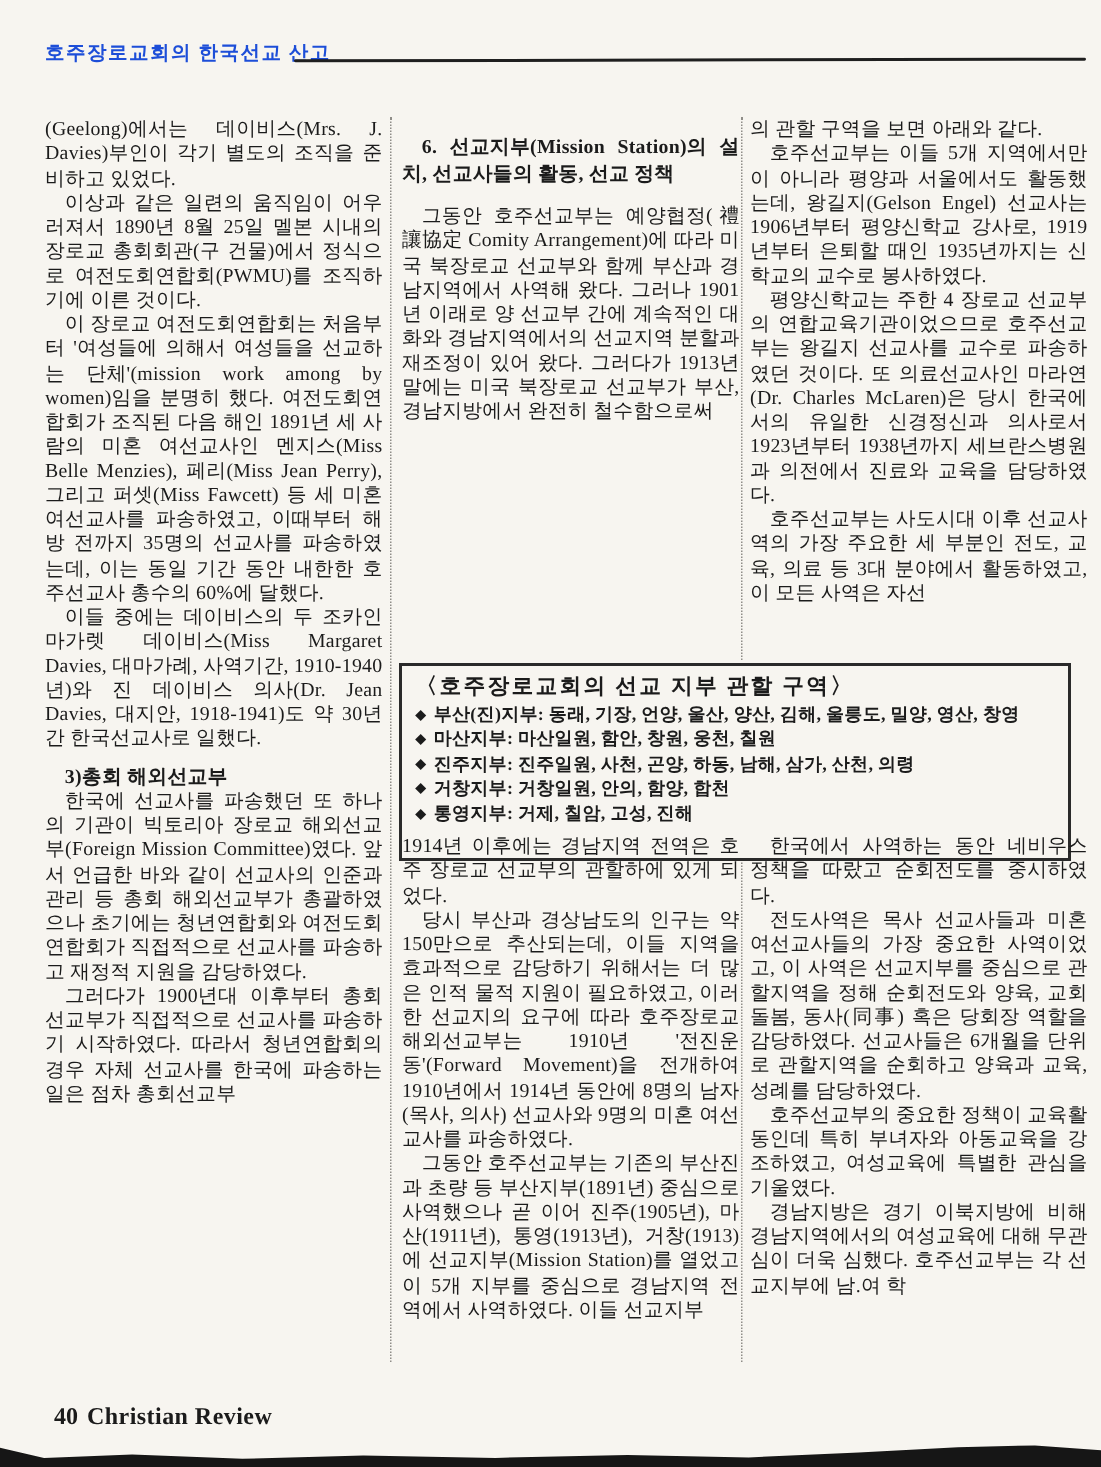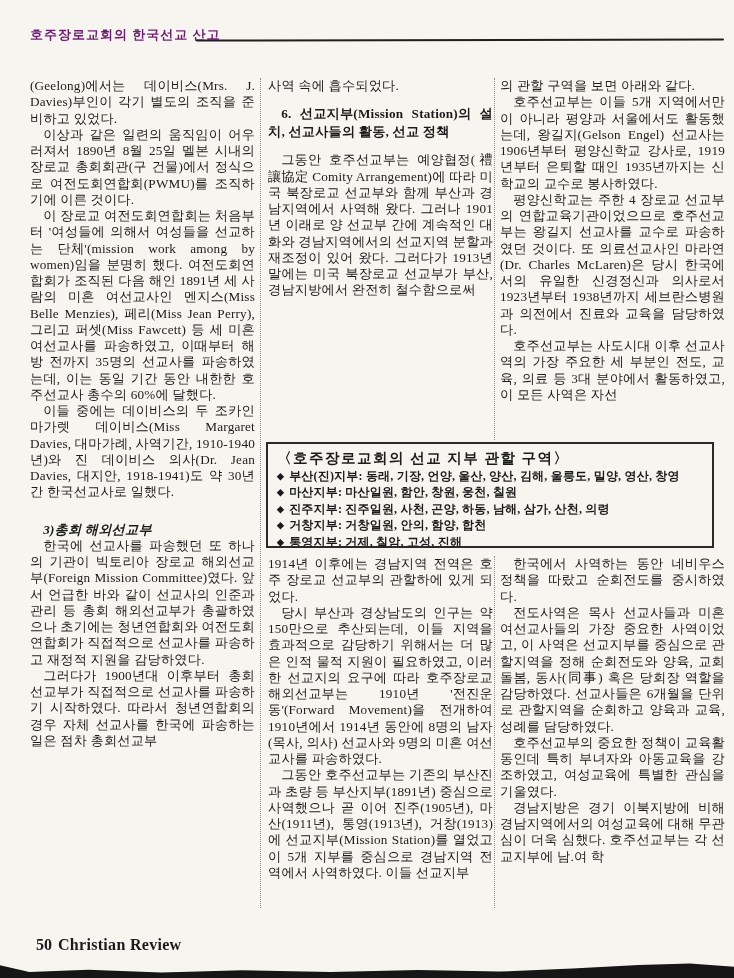--- a/index.html
+++ b/index.html
@@ -16,7 +16,7 @@
   .running-head {
     position:absolute; left:30px; top:26px;
     font-size:13px; font-weight:bold; letter-spacing:1px;
-    color:#701a75;
+    color:#1d4ed8;
   }
   .head-rule {
     position:absolute; left:196px; top:39px; width:528px; height:2px;

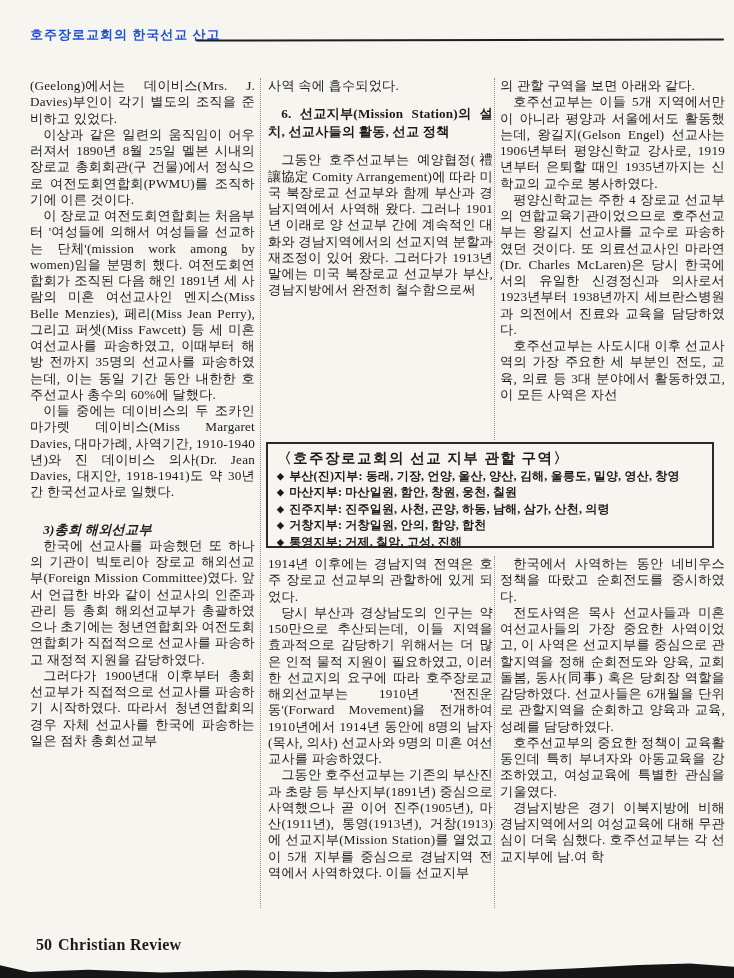--- a/index.html
+++ b/index.html
@@ -95,7 +95,6 @@
   </div>
 
   <div class="col" id="col2-upper">
-    <p class="flush">사역 속에 흡수되었다.</p>
     <div class="sec-heading">6. 선교지부(Mission Station)의 설치, 선교사들의 활동, 선교 정책</div>
     <p>그동안 호주선교부는 예양협정(禮讓協定 Comity Arrangement)에 따라 미국 북장로교 선교부와 함께 부산과 경남지역에서 사역해 왔다. 그러나 1901년 이래로 양 선교부 간에 계속적인 대화와 경남지역에서의 선교지역 분할과 재조정이 있어 왔다. 그러다가 1913년 말에는 미국 북장로교 선교부가 부산, 경남지방에서 완전히 철수함으로써</p>
   </div>

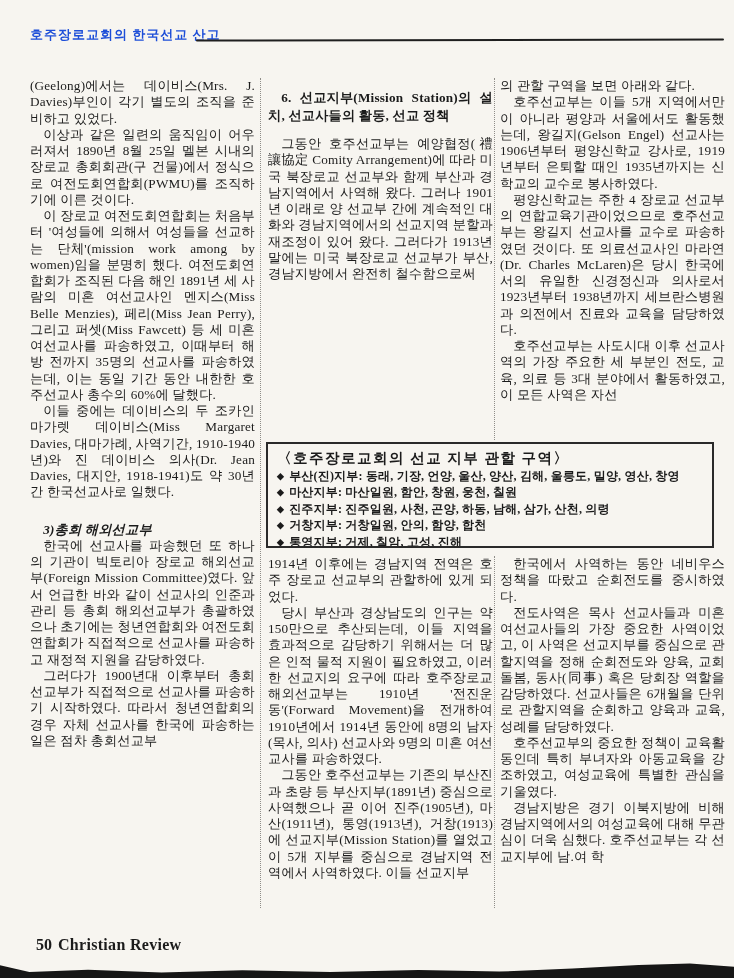--- a/index.html
+++ b/index.html
@@ -45,7 +45,7 @@
   #vdiv2a { left:494px; top:78px;  height:362px; }
   #vdiv2b { left:494px; top:556px; height:352px; }
   .region-box {
-    position:absolute; left:266px; top:442px; width:448px; height:106px;
+    position:absolute; left:266px; top:442px; width:448px; height:132px;
     border:2px solid #2a2a2a; background:#f7f5f0;
     padding:5px 9px 0 9px; overflow:hidden;
   }

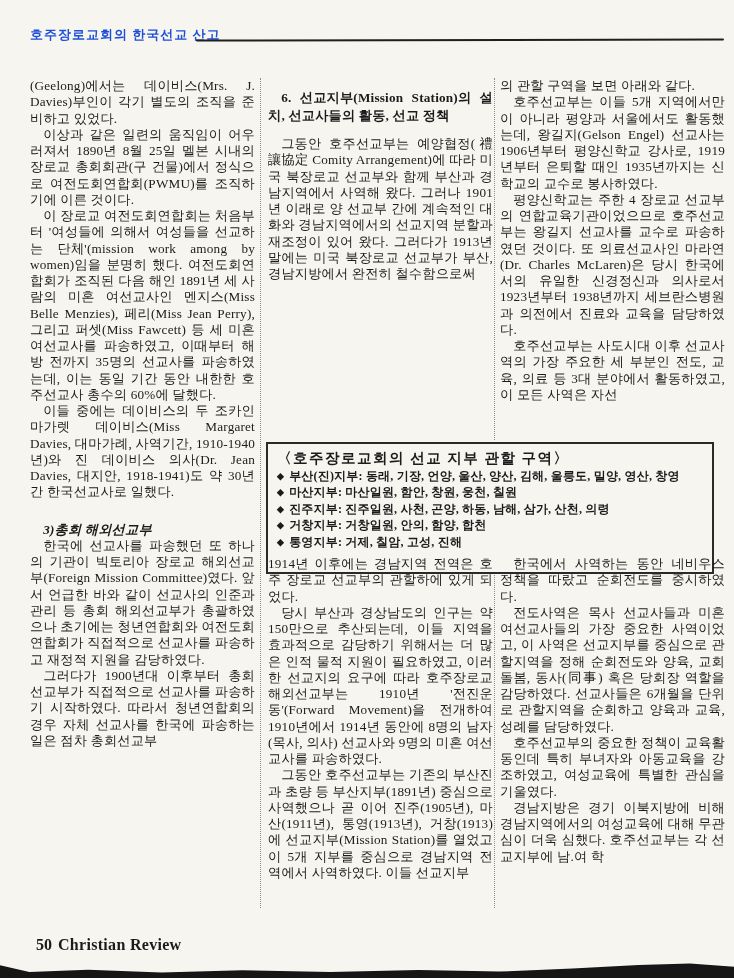--- a/index.html
+++ b/index.html
@@ -30,7 +30,7 @@
   }
   .col p { text-indent:1em; }
   .col p.flush { text-indent:0; }
-  .h1-inline { font-weight:bold; display:block; margin-top:21px; text-indent:1em;font-style:italic; }
+  .h1-inline { font-weight:bold; display:block; margin-top:9px; text-indent:1em; }
   .sec-heading {
     font-weight:bold; margin:11px 0 12px 0; text-indent:1em;
     line-height:17.5px; letter-spacing:0.2px;

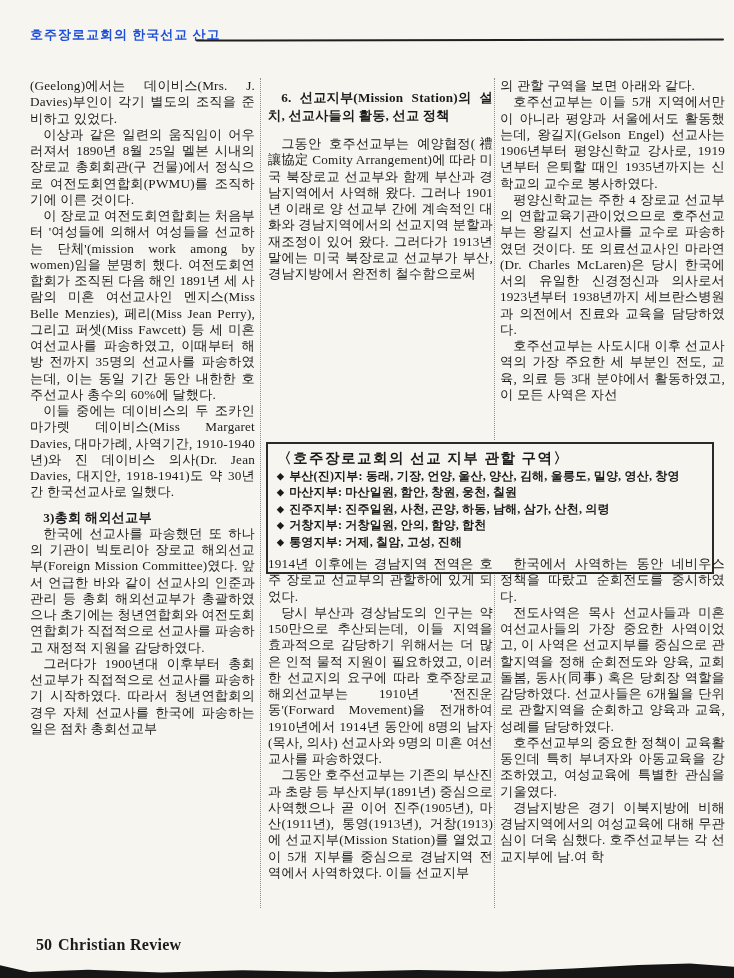--- a/index.html
+++ b/index.html
@@ -129,7 +129,7 @@
   </div>
 
   <div class="footer">
-    <span class="pageno">50</span>
+    <span class="pageno">40</span>
     <span class="journal">Christian Review</span>
   </div>
 

